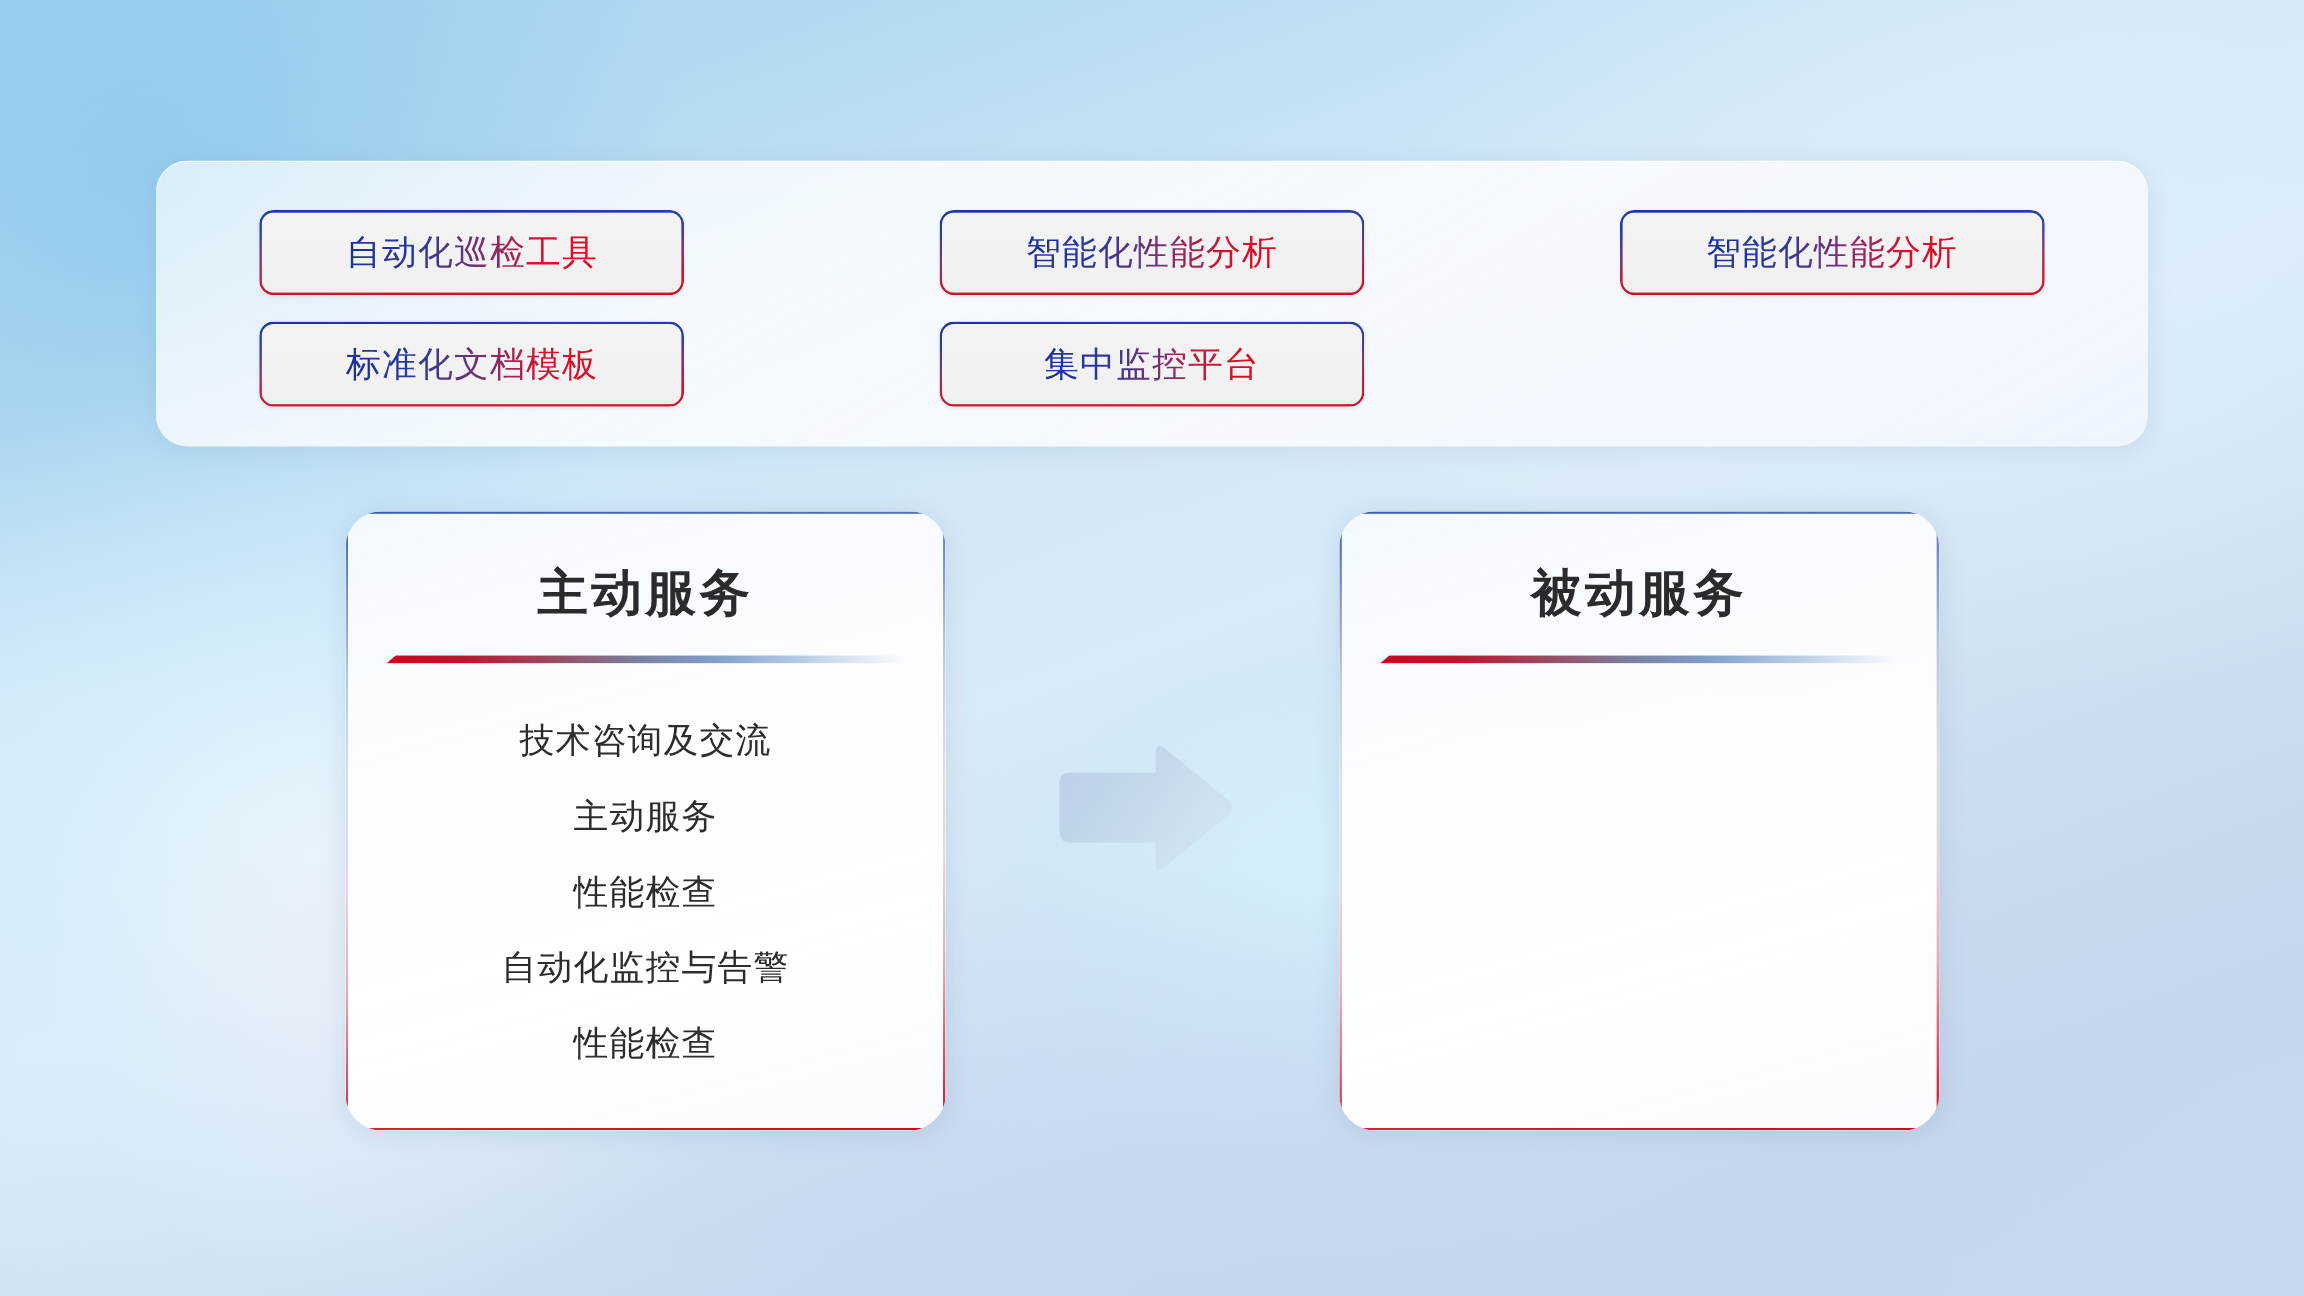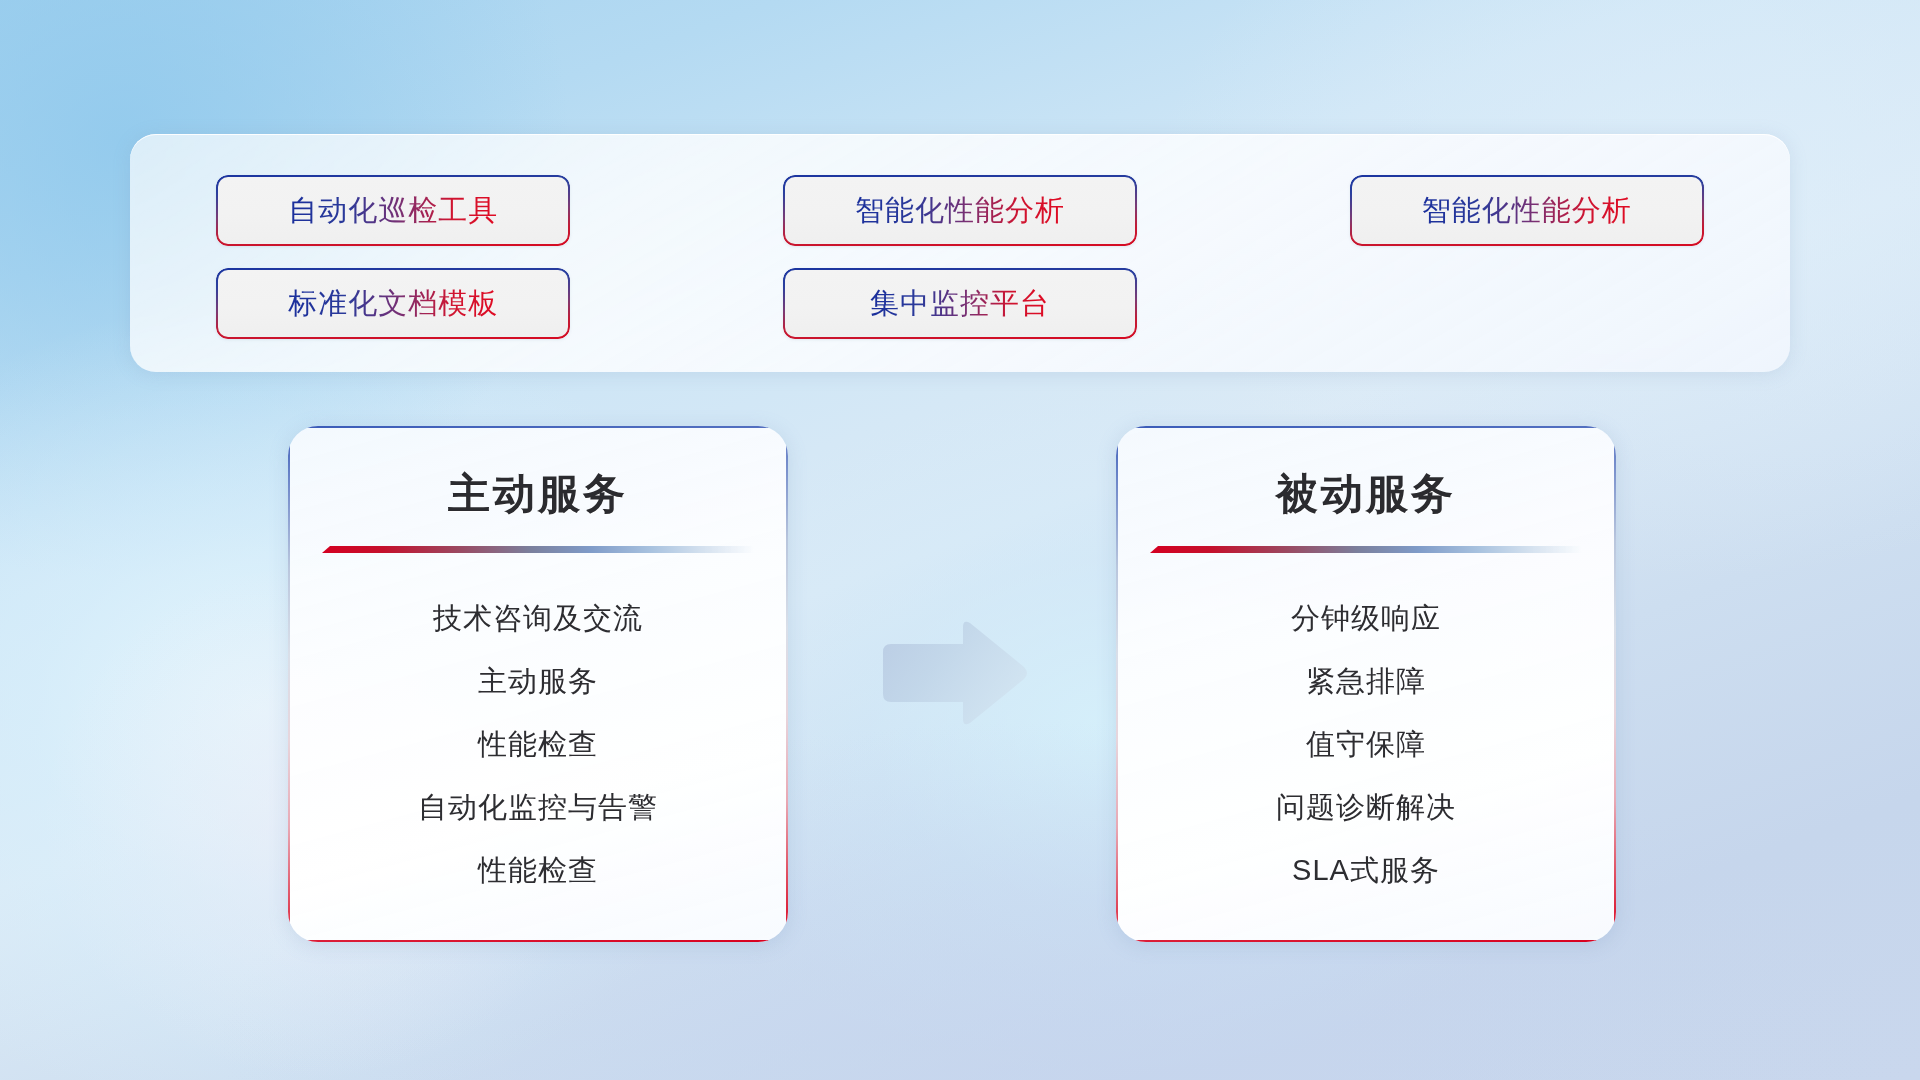--- a/index.html
+++ b/index.html
@@ -161,6 +161,7 @@
     color: #2d2d31;
     line-height: 1;
     padding: 17px 12px;
+    font-family: Liberation Serif, serif;
   }
 
   

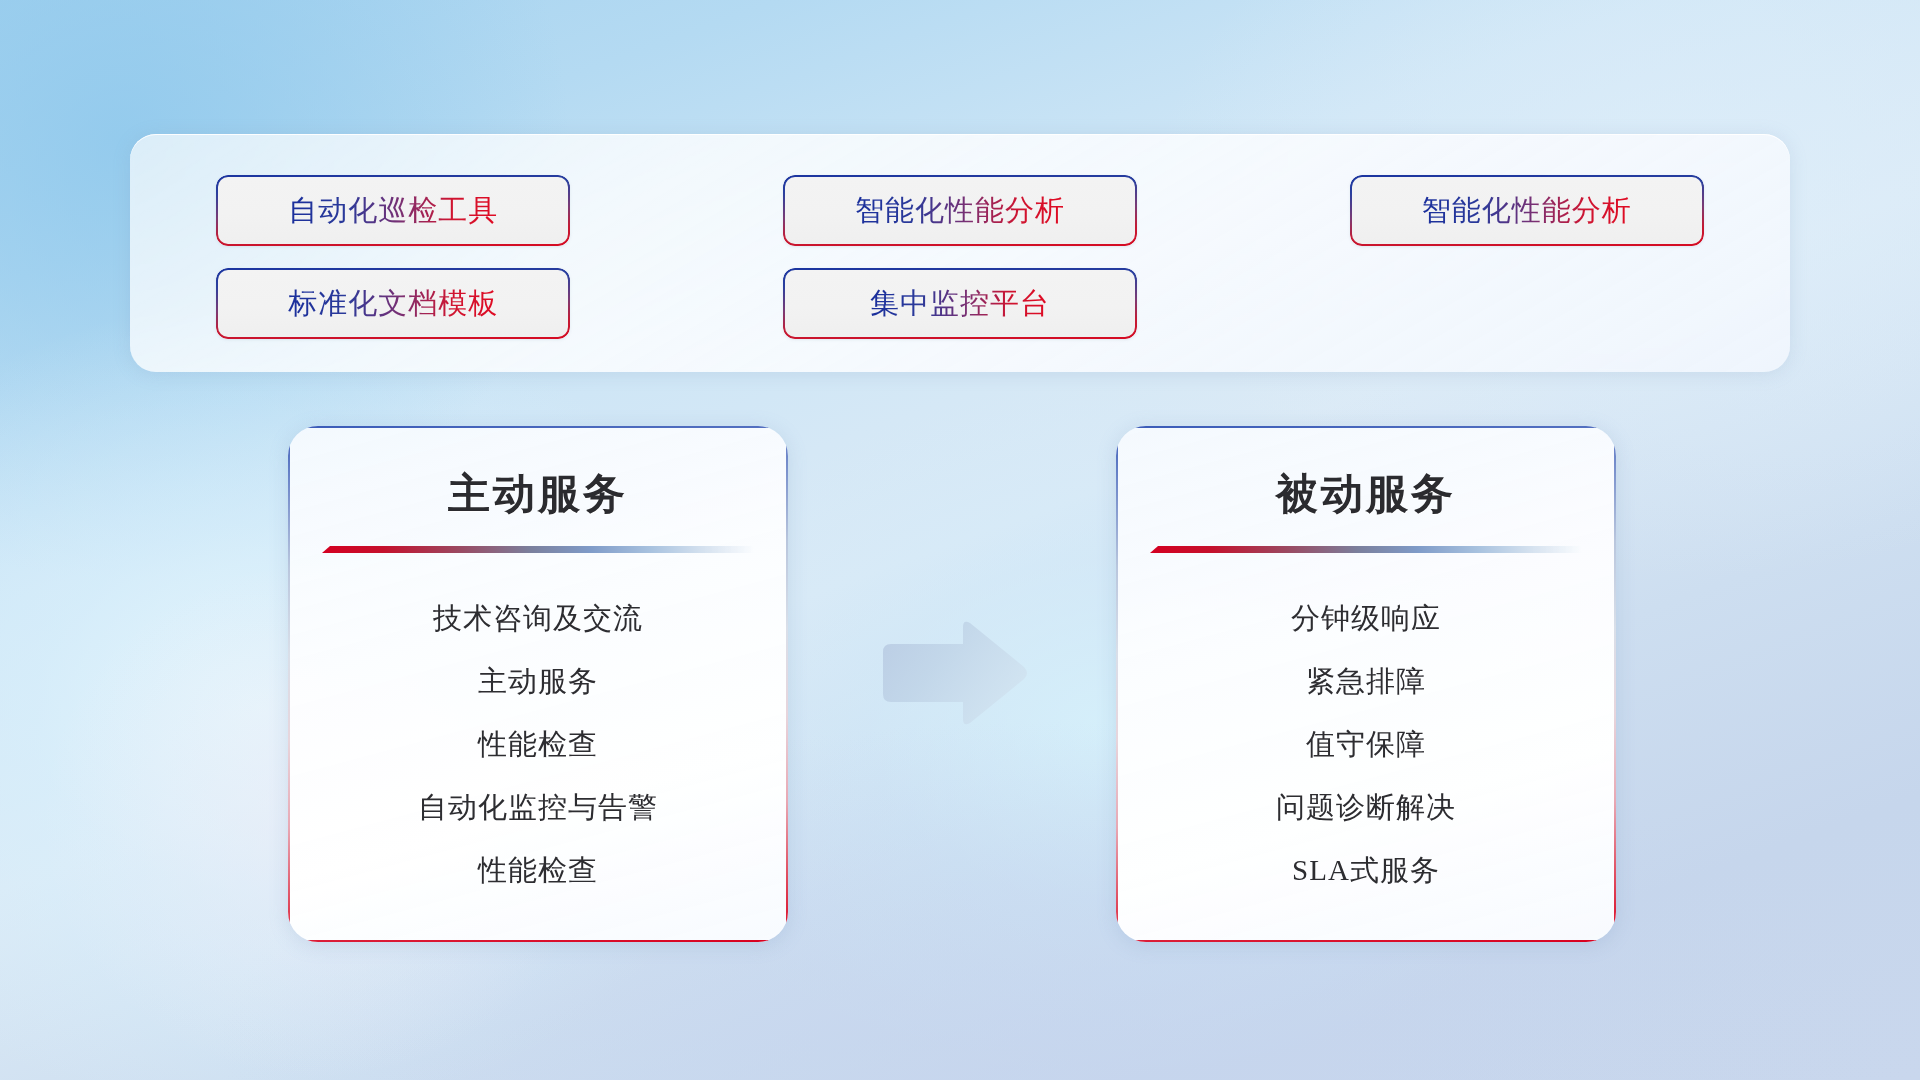--- a/index.html
+++ b/index.html
@@ -239,13 +239,6 @@
   <section class="svc-card" id="card-reactive">
     <h2 class="svc-title">被动服务</h2>
     <div class="svc-divider"></div>
-    <ul class="svc-list">
-      <li>分钟级响应</li>
-      <li>紧急排障</li>
-      <li>值守保障</li>
-      <li>问题诊断解决</li>
-      <li>SLA式服务</li>
-    </ul>
   </section>
 
 </div>

